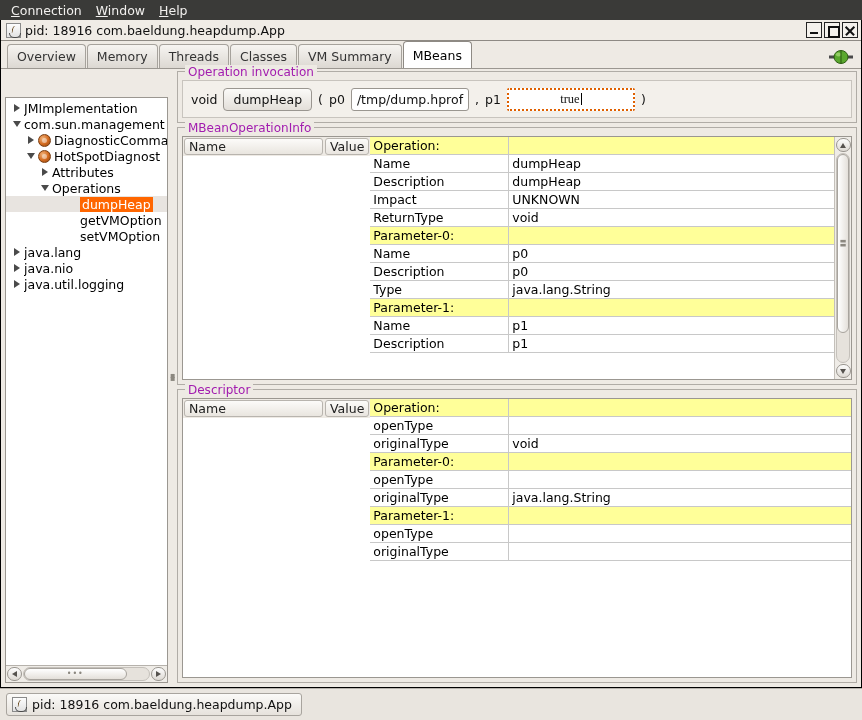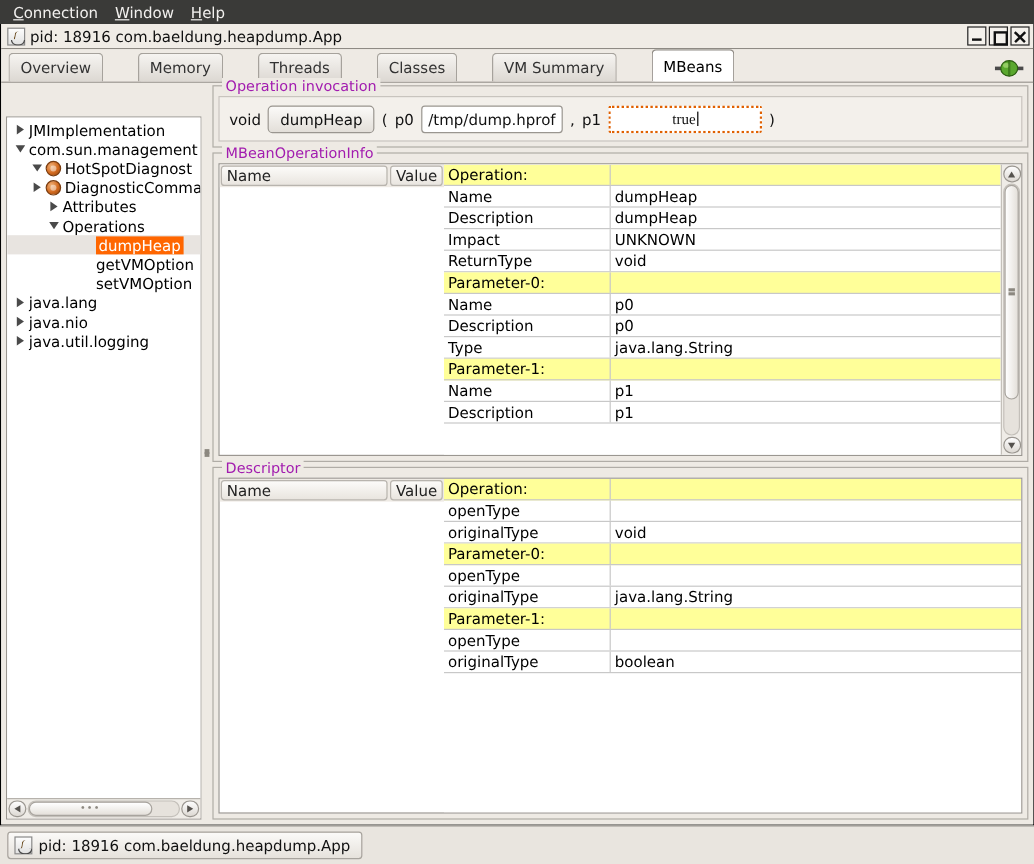--- a/index.html
+++ b/index.html
@@ -122,7 +122,6 @@
     padding: 0 6px;
     position: relative;
     border-bottom: 1px solid #9b9791;
-    gap: 28px;
   }
   .tab {
     height: 24px;

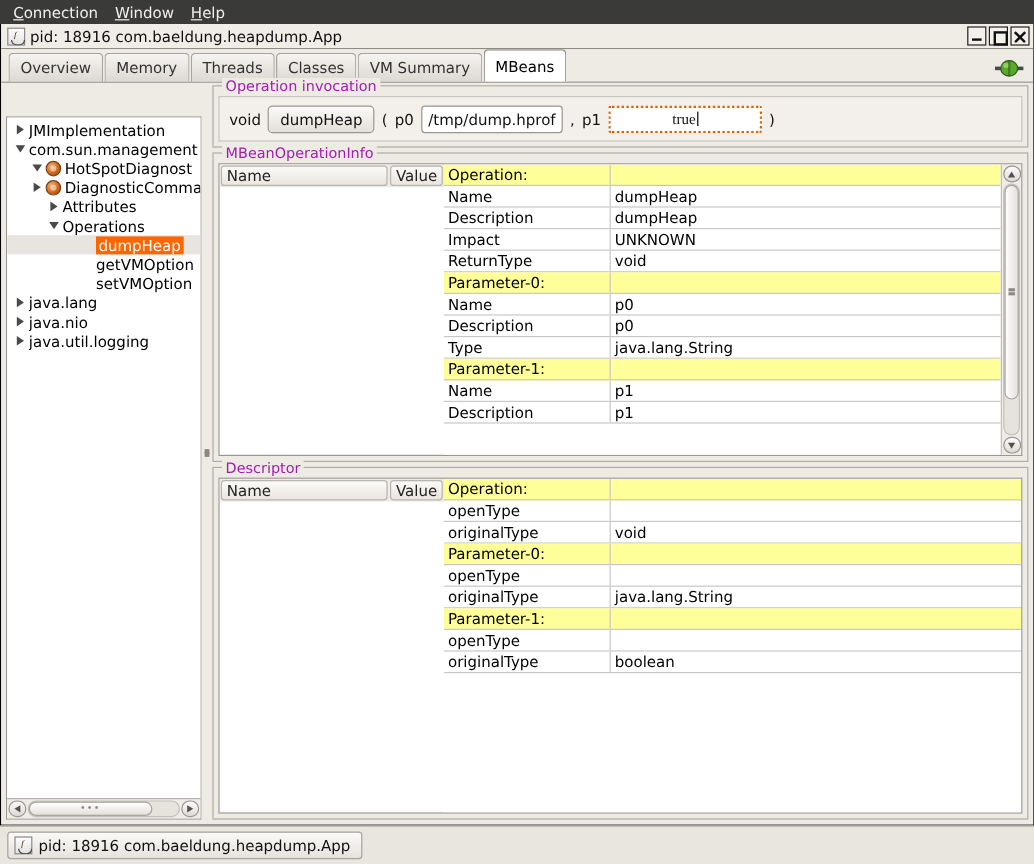--- a/index.html
+++ b/index.html
@@ -543,17 +543,17 @@
             </div>
             <div class="tnode" style="padding-left: 18px;">
               <span class="thandle">
+                <span class="arr right"></span>
+              </span>
+              <span class="bean-icon"></span>
+              <span class="tlabel">DiagnosticComma</span>
+            </div>
+            <div class="tnode" style="padding-left: 18px;">
+              <span class="thandle">
                 <span class="arr down"></span>
               </span>
               <span class="bean-icon"></span>
               <span class="tlabel">HotSpotDiagnost</span>
-            </div>
-            <div class="tnode" style="padding-left: 18px;">
-              <span class="thandle">
-                <span class="arr right"></span>
-              </span>
-              <span class="bean-icon"></span>
-              <span class="tlabel">DiagnosticComma</span>
             </div>
             <div class="tnode" style="padding-left: 32px;">
               <span class="thandle">

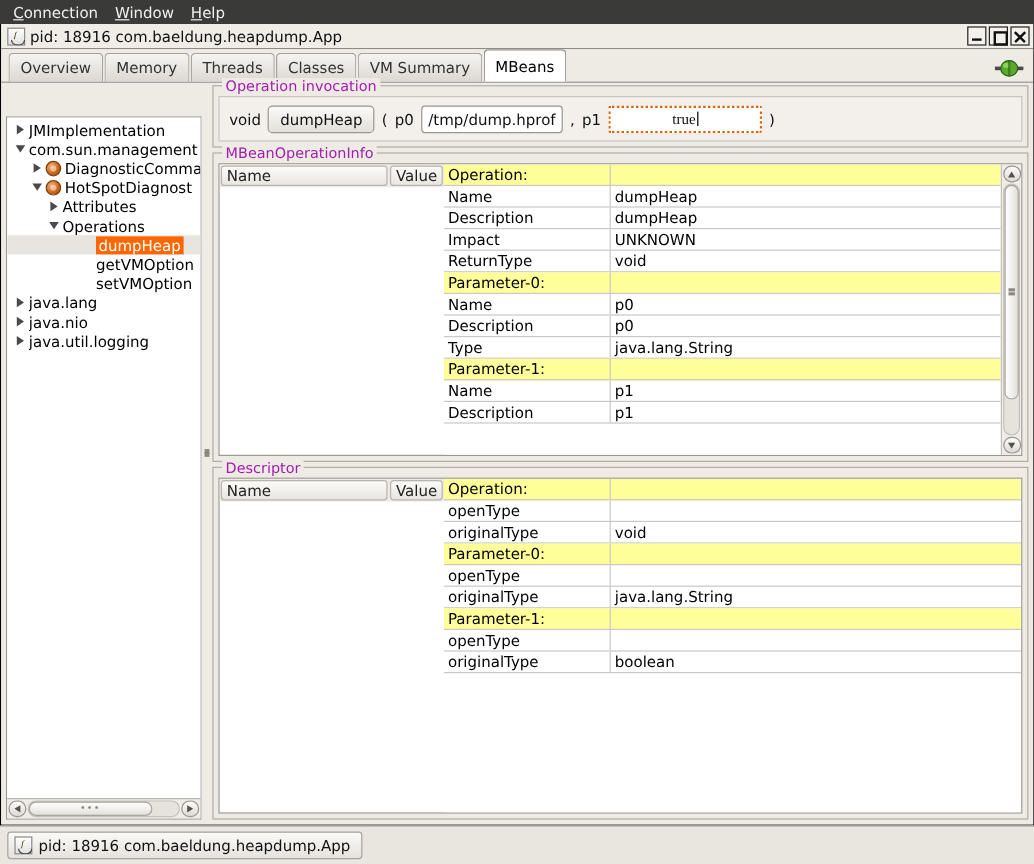--- a/index.html
+++ b/index.html
@@ -749,7 +749,6 @@
                   </div>
                   <div class="trow">
                     <div class="td c1">originalType</div>
-                    <div class="td c2">boolean</div>
                   </div>
                 </div>
             </div>

